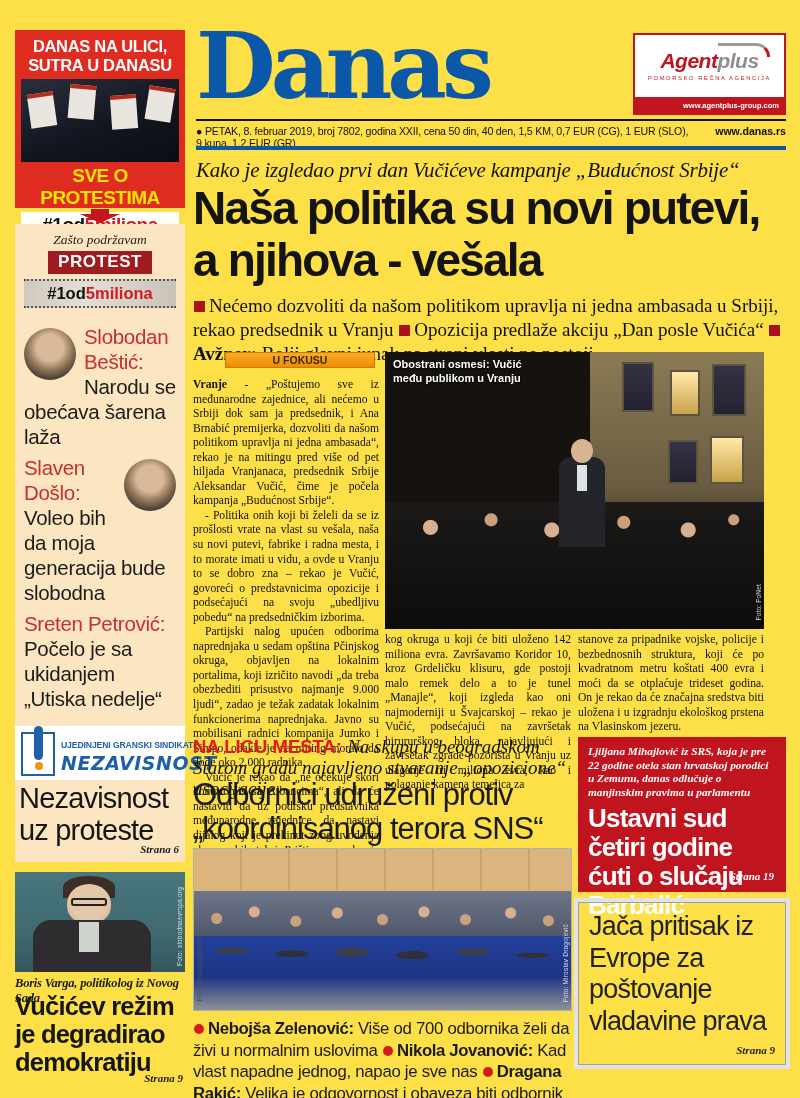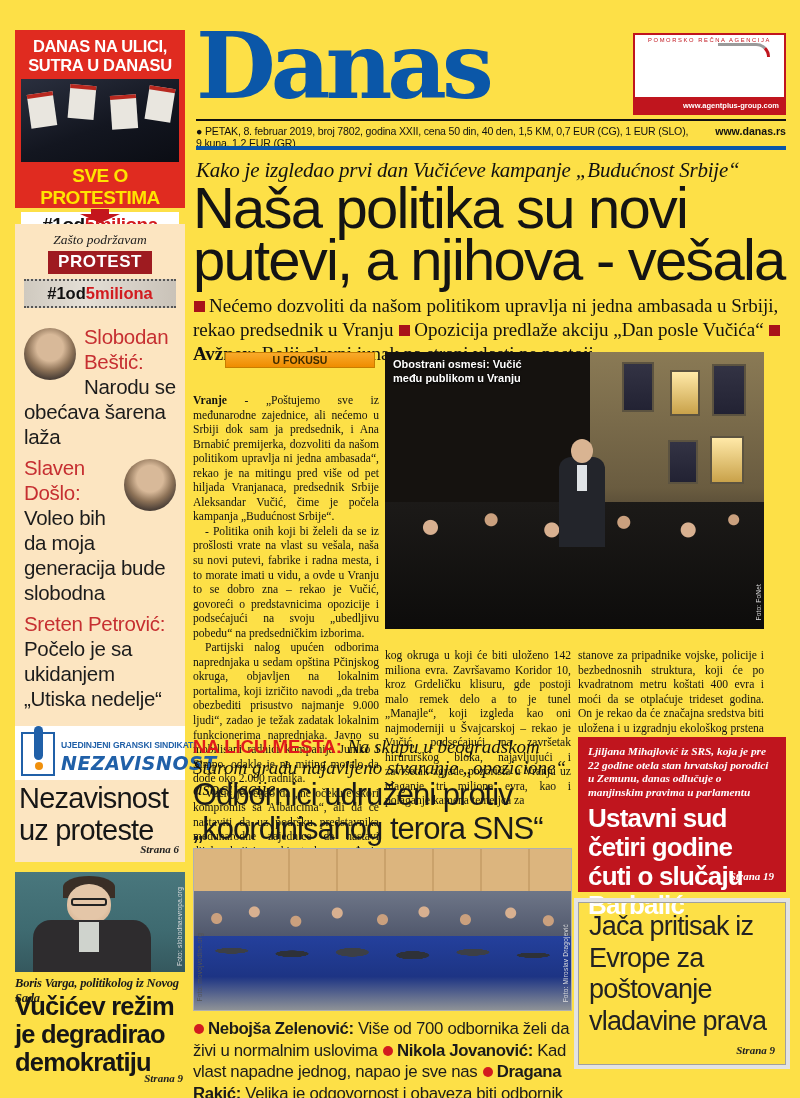--- a/index.html
+++ b/index.html
@@ -239,6 +239,9 @@
   <div id="logo" class="abs">Danas</div>
   <div id="agent" class="abs">
     <span class="swoosh"></span>
+    <div class="brand">
+      <span class="b1">Agent</span><span class="b2">plus</span>
+    </div>
     <div class="tag">POMORSKO REČNA AGENCIJA</div>
     <div class="bar">www.agentplus-group.com</div>
   </div>

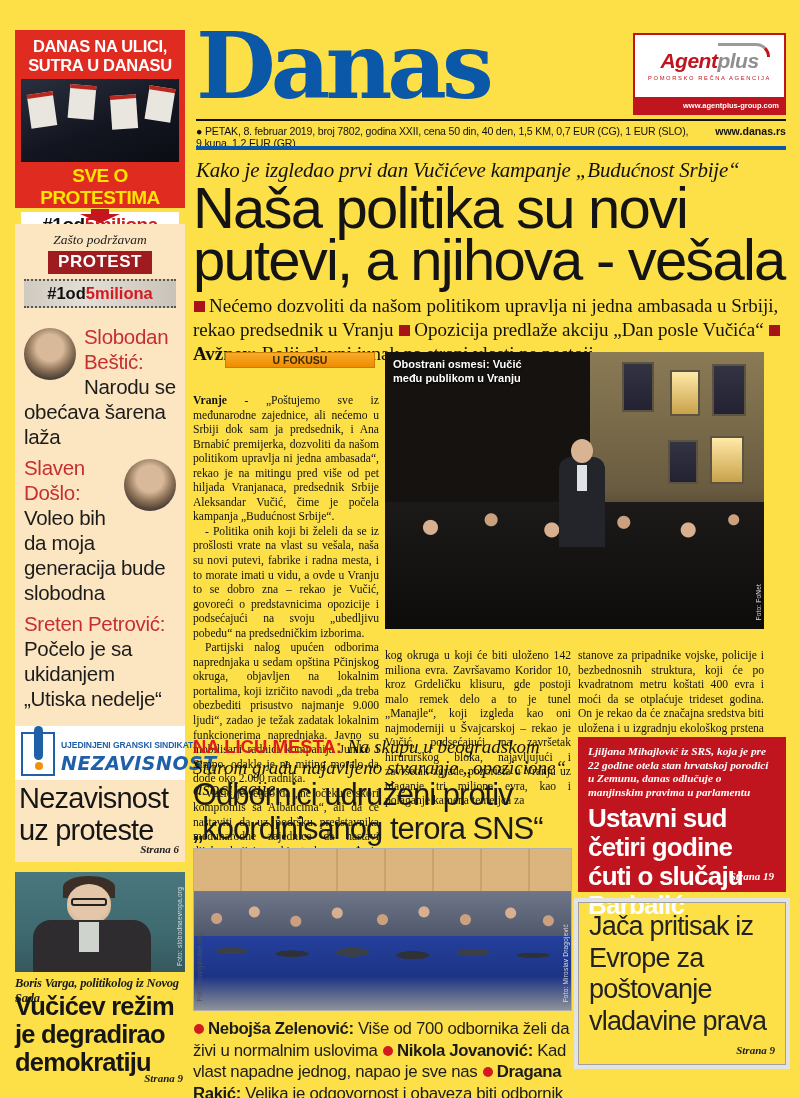--- a/index.html
+++ b/index.html
@@ -85,7 +85,7 @@
 
   
   #kicker { left:196px; top:158px; width:590px; font-family:"Liberation Serif",serif; font-style:italic; font-size:21px; color:#111; letter-spacing:-0.2px; }
-  #headline1 { left:193px; top:182px; width:600px; font-weight:normal; font-size:58px; line-height:52px; letter-spacing:-1.8px; color:#141414; }
+  #headline1 { left:193px; top:182px; width:600px; font-weight:bold; font-size:46px; line-height:52px; letter-spacing:-1.8px; color:#141414; }
   #deck { left:193px; top:294px; width:595px; font-family:"Liberation Serif",serif; font-size:19px; line-height:24px; color:#111; }
   .sqb { display:inline-block; width:11px; height:11px; background:#a81219; margin:0 4px 0 1px; }
   .dotb { display:inline-block; width:10px; height:10px; background:#d21b1f; border-radius:50%; margin:0 4px 0 1px; }

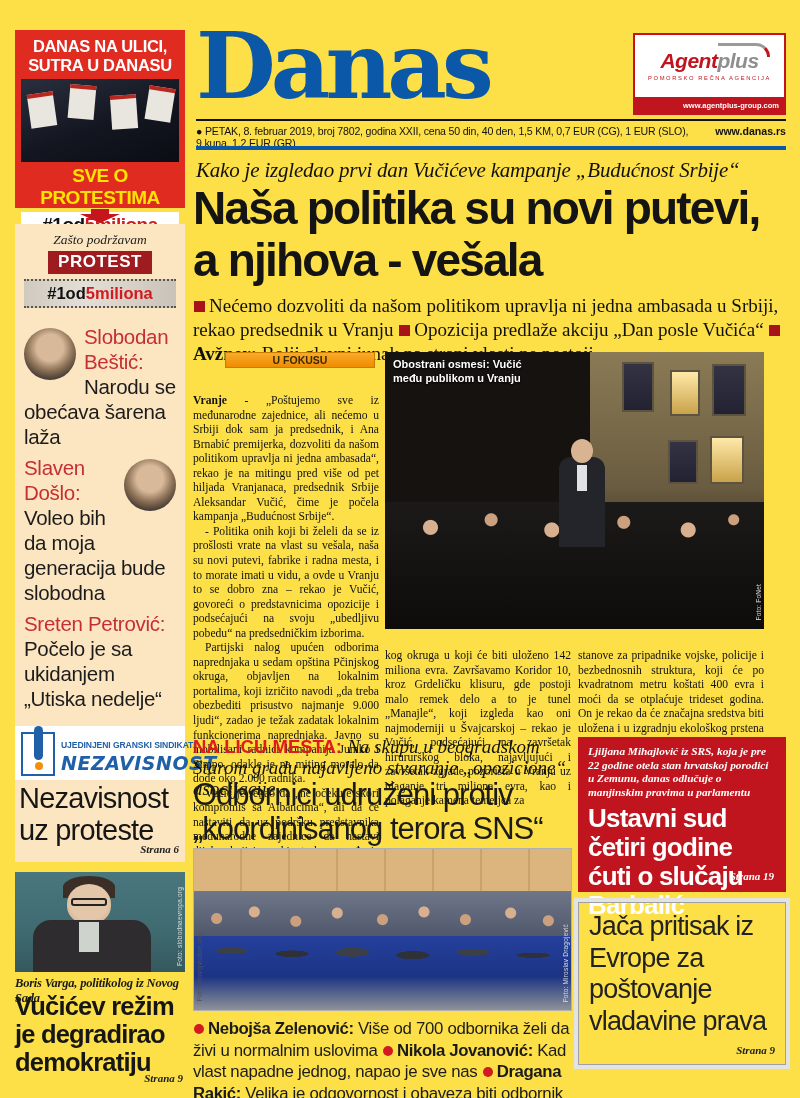--- a/index.html
+++ b/index.html
@@ -94,7 +94,7 @@
 
   .bodycol { font-family:"Liberation Serif",serif; font-size:11.6px; line-height:14.55px; text-align:justify; color:#111; }
   .bodycol p { text-indent:12px; }
-  .bodycol p.noind { text-indent:0;margin-top:16px; }
+  .bodycol p.noind { text-indent:0; }
   .lead-word { font-weight:bold; }
   #col1 { left:193px; top:378px; width:186px; height:360px; }
   #col2 { left:385px; top:633px; width:186px; height:106px; }

